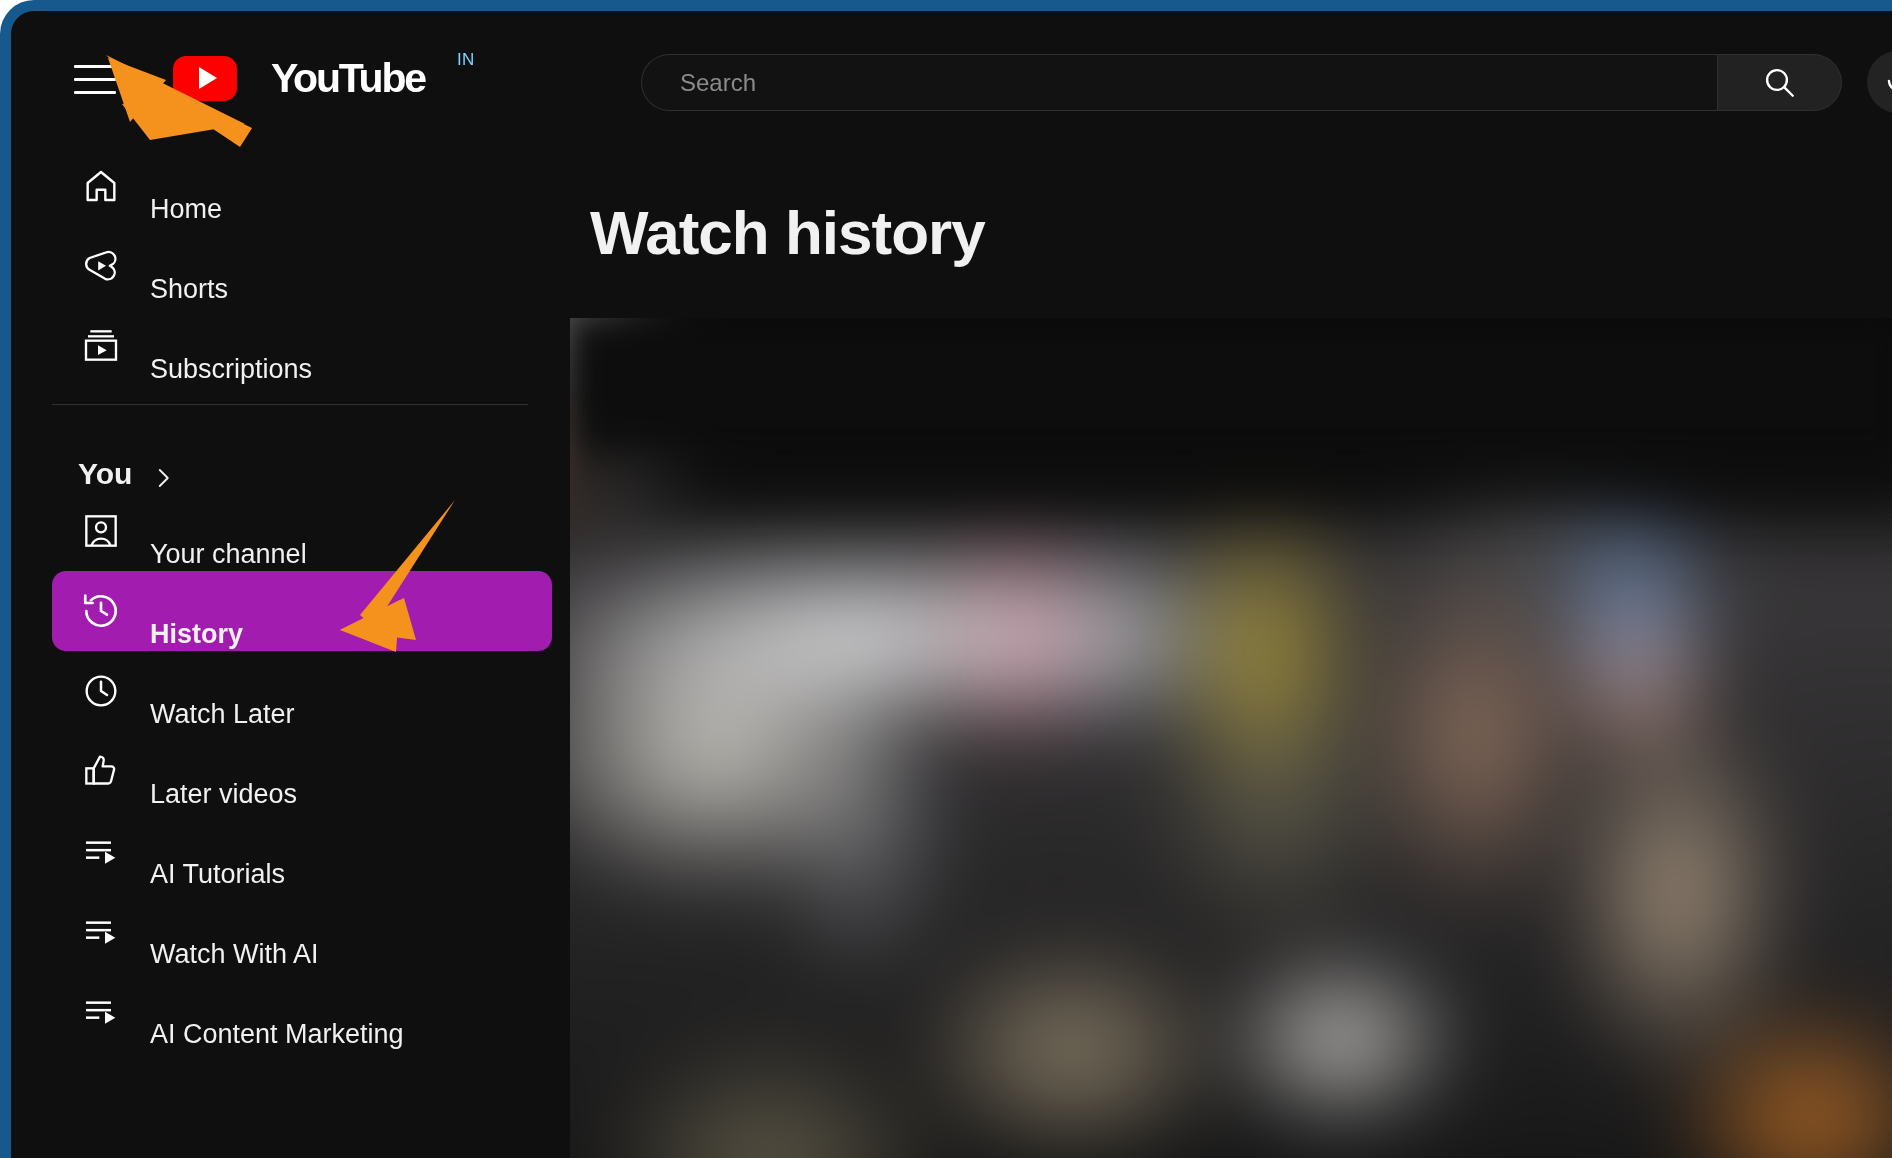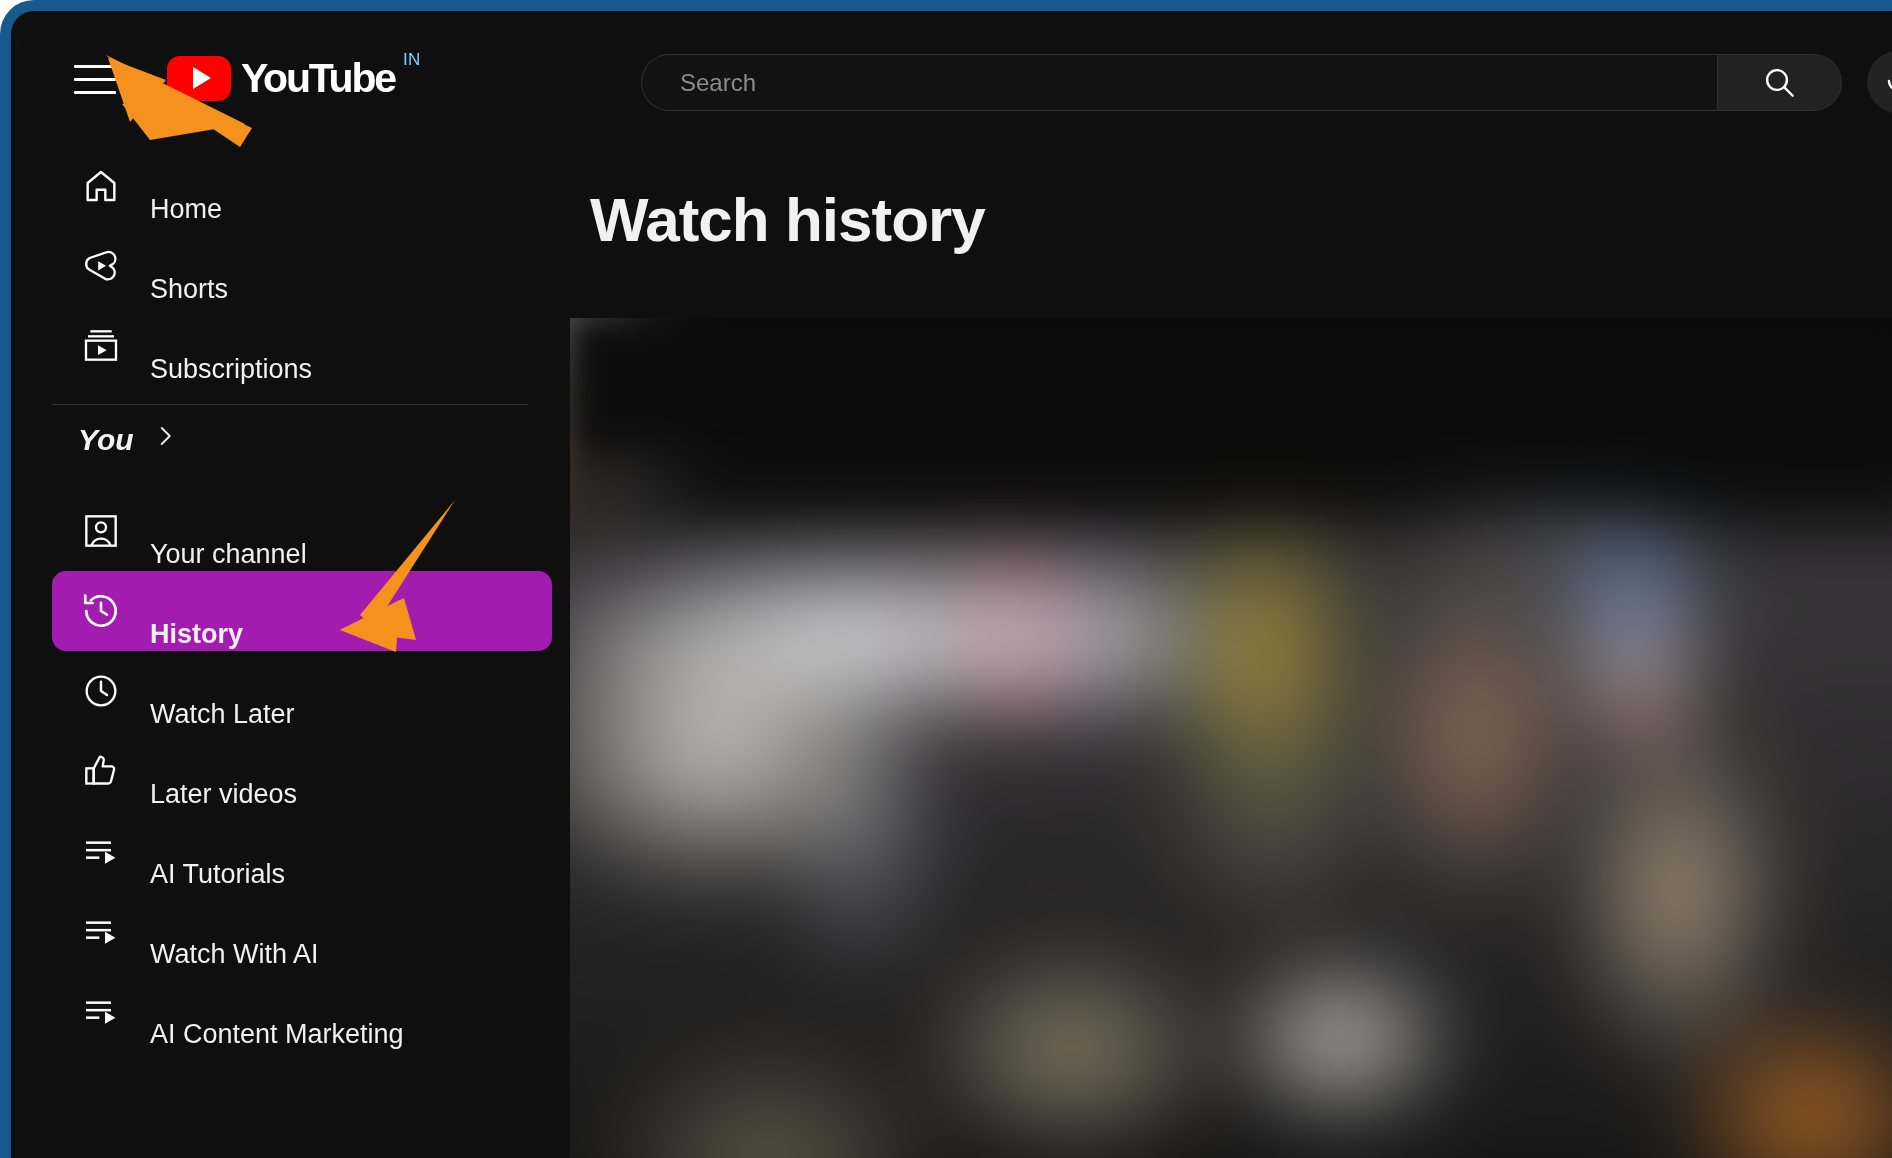--- a/index.html
+++ b/index.html
@@ -75,12 +75,13 @@
 
   #logo {
     position: absolute;
-    left: 145px;
+    left: 151px;
     top: 32px;
     height: 48px;
     display: flex;
     align-items: center;
     cursor: pointer;
+    gap: 24px;
   }
   #logo .play-box {
     width: 64px;

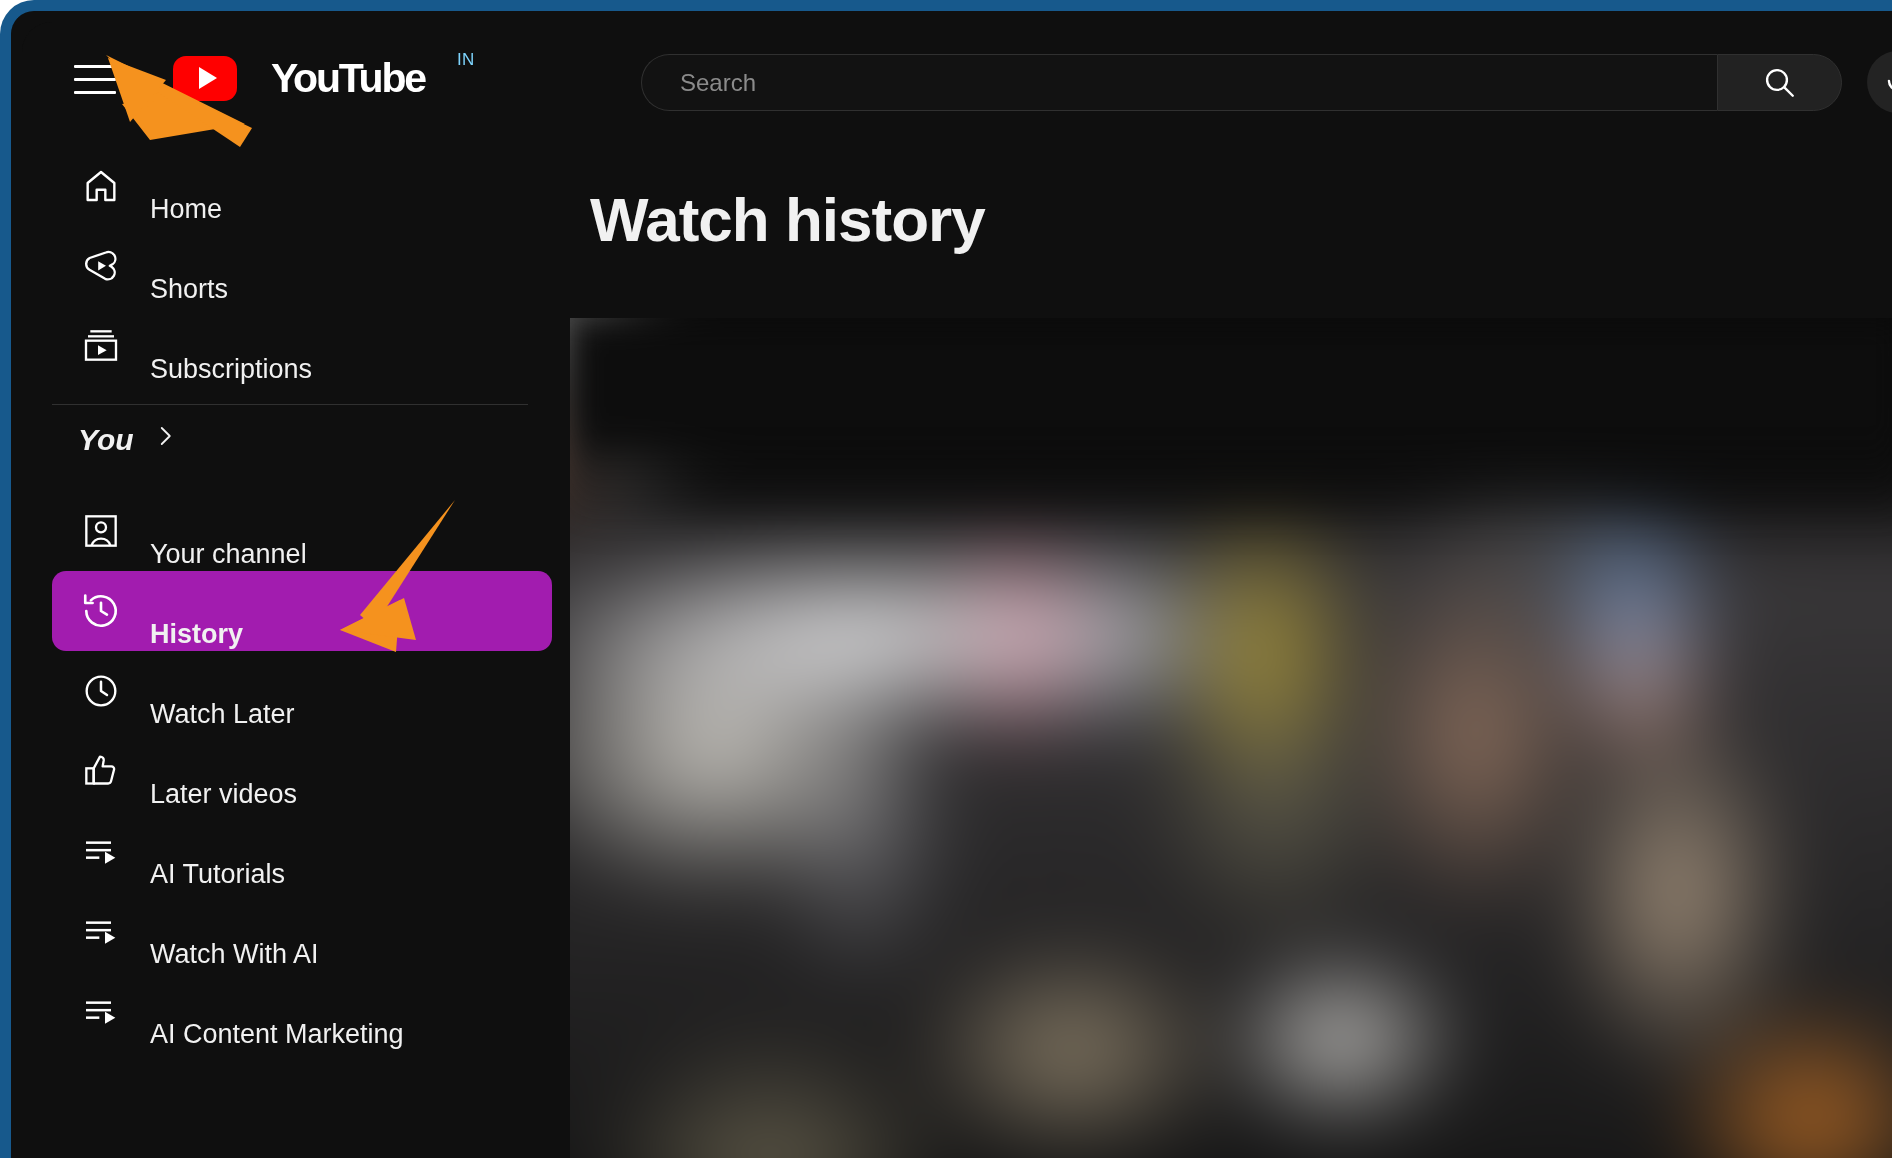--- a/index.html
+++ b/index.html
@@ -251,7 +251,7 @@
   #page-title {
     position: absolute;
     left: 20px;
-    top: 50px;
+    top: 63px;
     color: #f1f1f1;
     font-size: 62px;
     font-weight: bold;

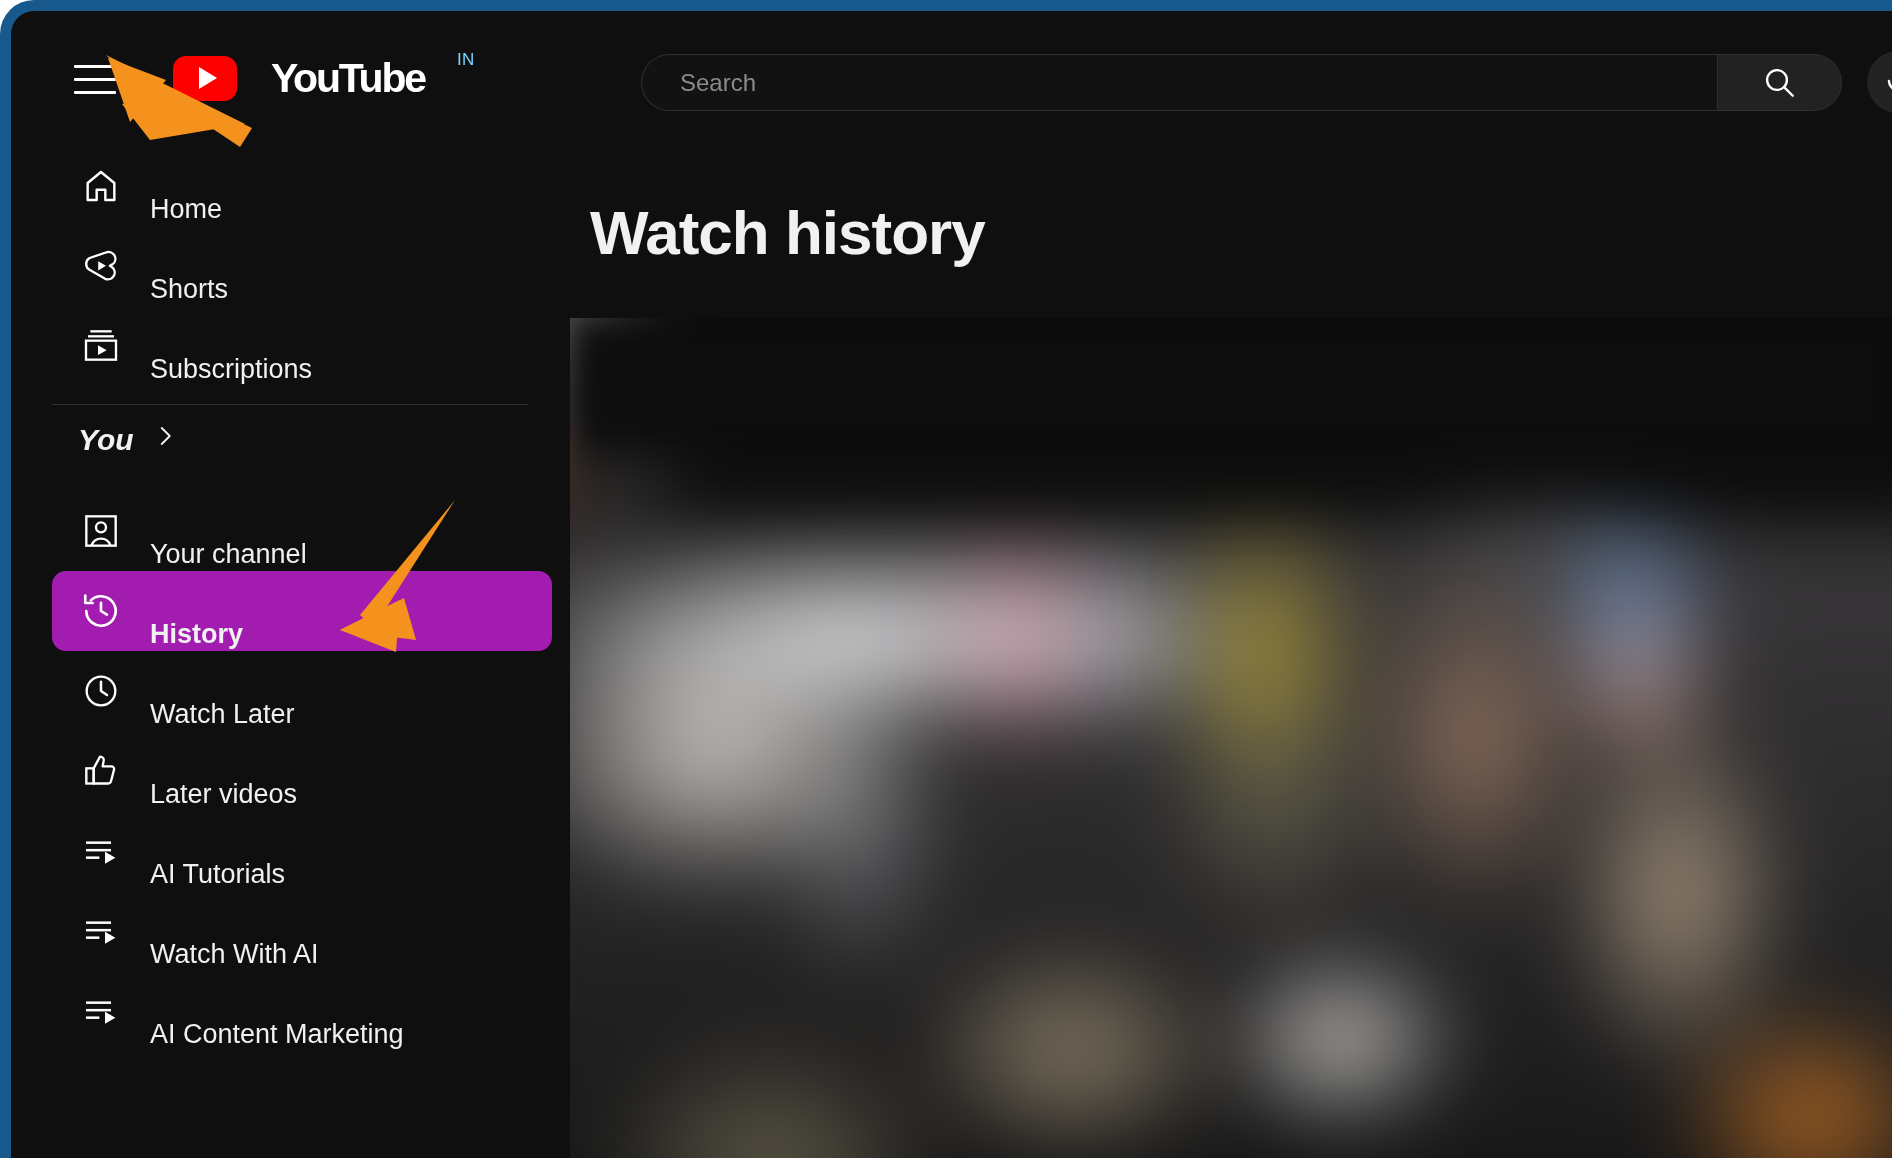--- a/index.html
+++ b/index.html
@@ -224,11 +224,10 @@
 
   #you-header {
     display: flex;
-    align-items: flex-start;
+    align-items: flex-end;
     height: 68px;
     padding-left: 56px;
     cursor: pointer;
-    font-style: italic;
   }
   #you-header .you-text {
     color: #f1f1f1;

